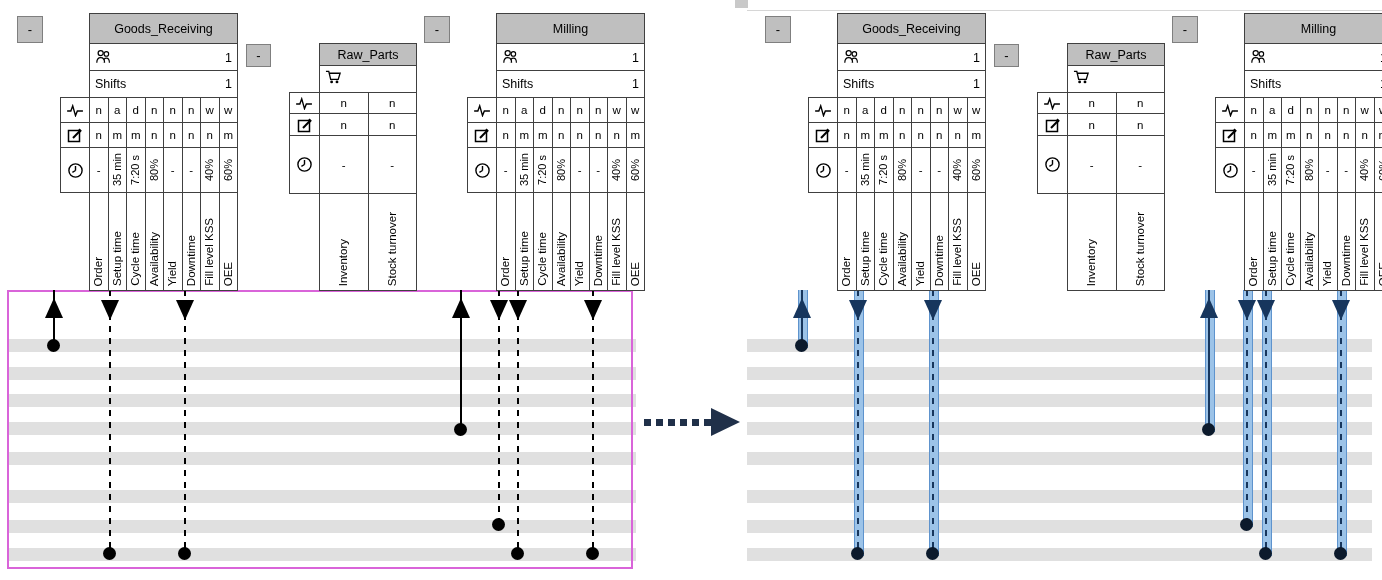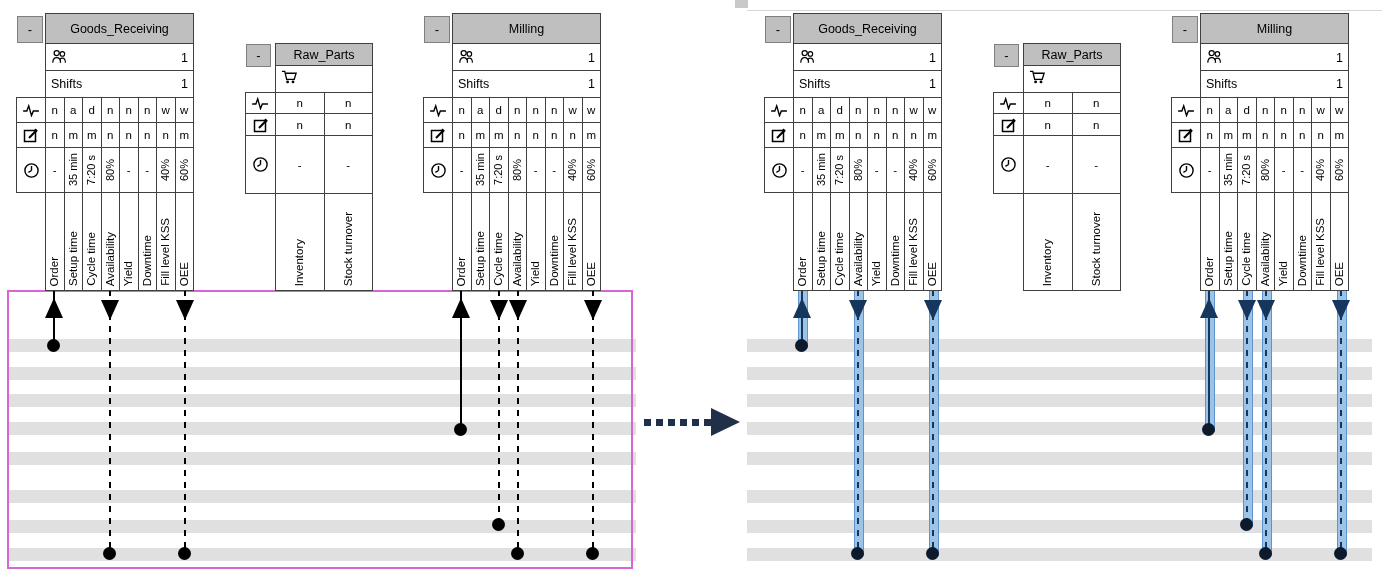--- a/index.html
+++ b/index.html
@@ -12,7 +12,7 @@
   
   .panel{position:absolute;left:0;top:0;width:0;height:0;}
   .station{position:absolute;z-index:10;}
-  .part{position:absolute;box-sizing:border-box;border:1px solid var(--tb);background:#fff;}
+  .part{position:absolute;box-sizing:border-box;border:1px solid var(--tb);background:#fff;margin-left:44px;}
   .ttitle{background:var(--hf);display:flex;align-items:center;justify-content:center;font-size:12.5px;}
   .cbtn{position:absolute;box-sizing:border-box;background:var(--bf);border:1px solid #7f7f7f;
         display:flex;align-items:center;justify-content:center;font-size:13px;z-index:11;}

